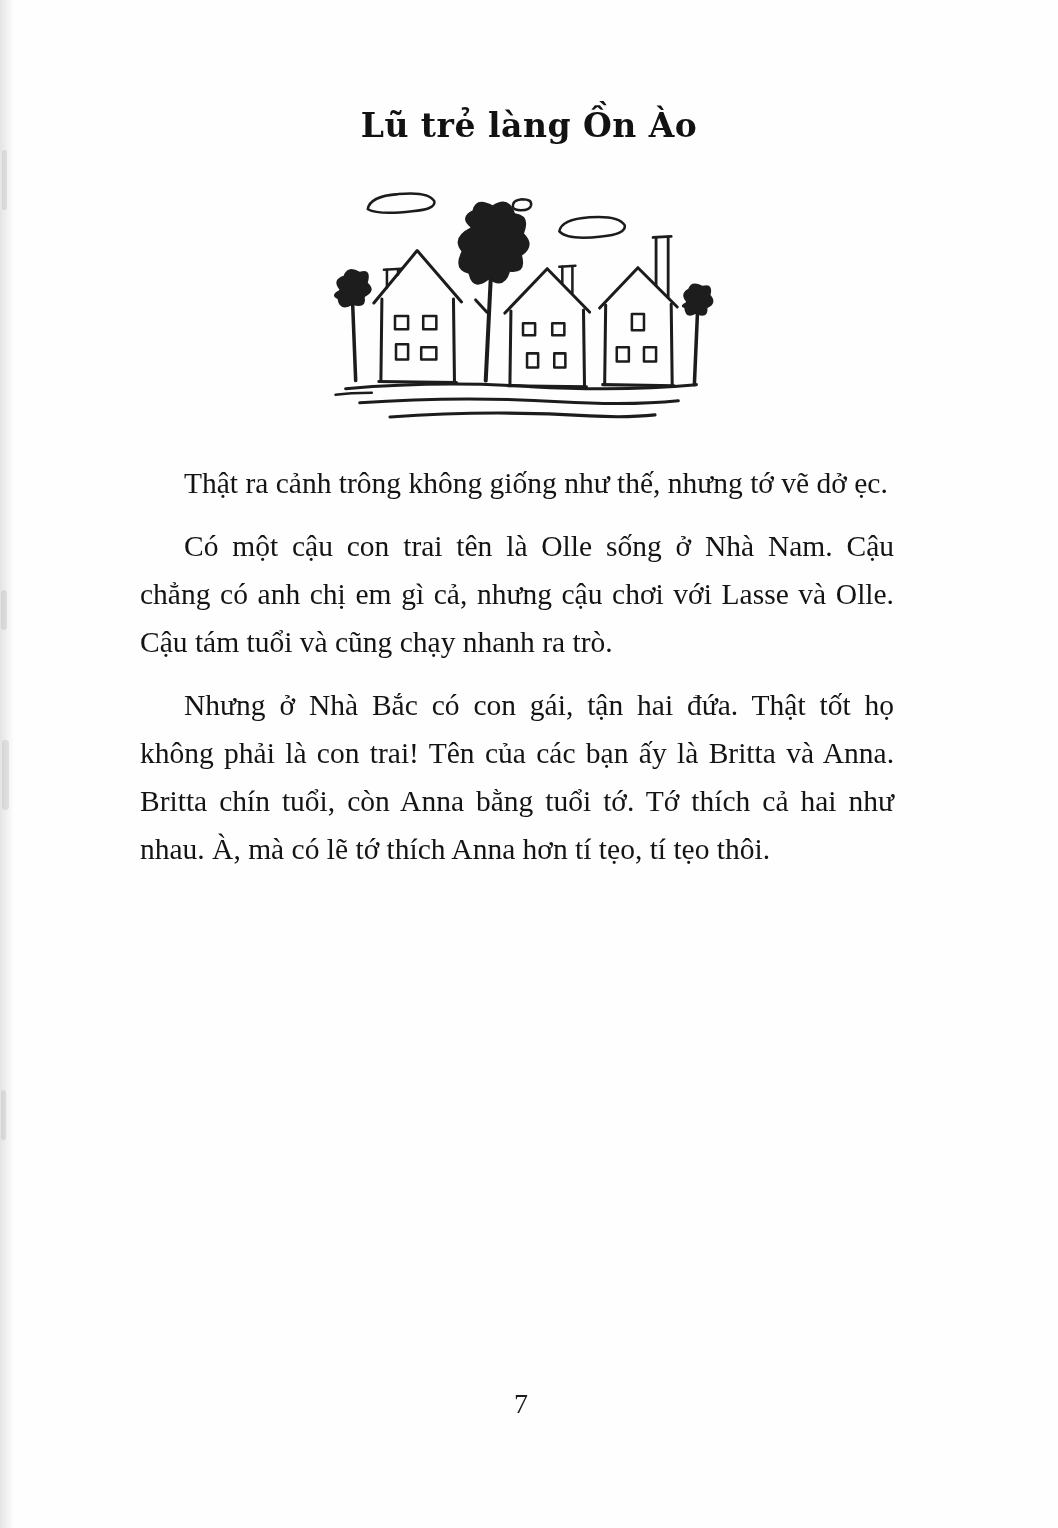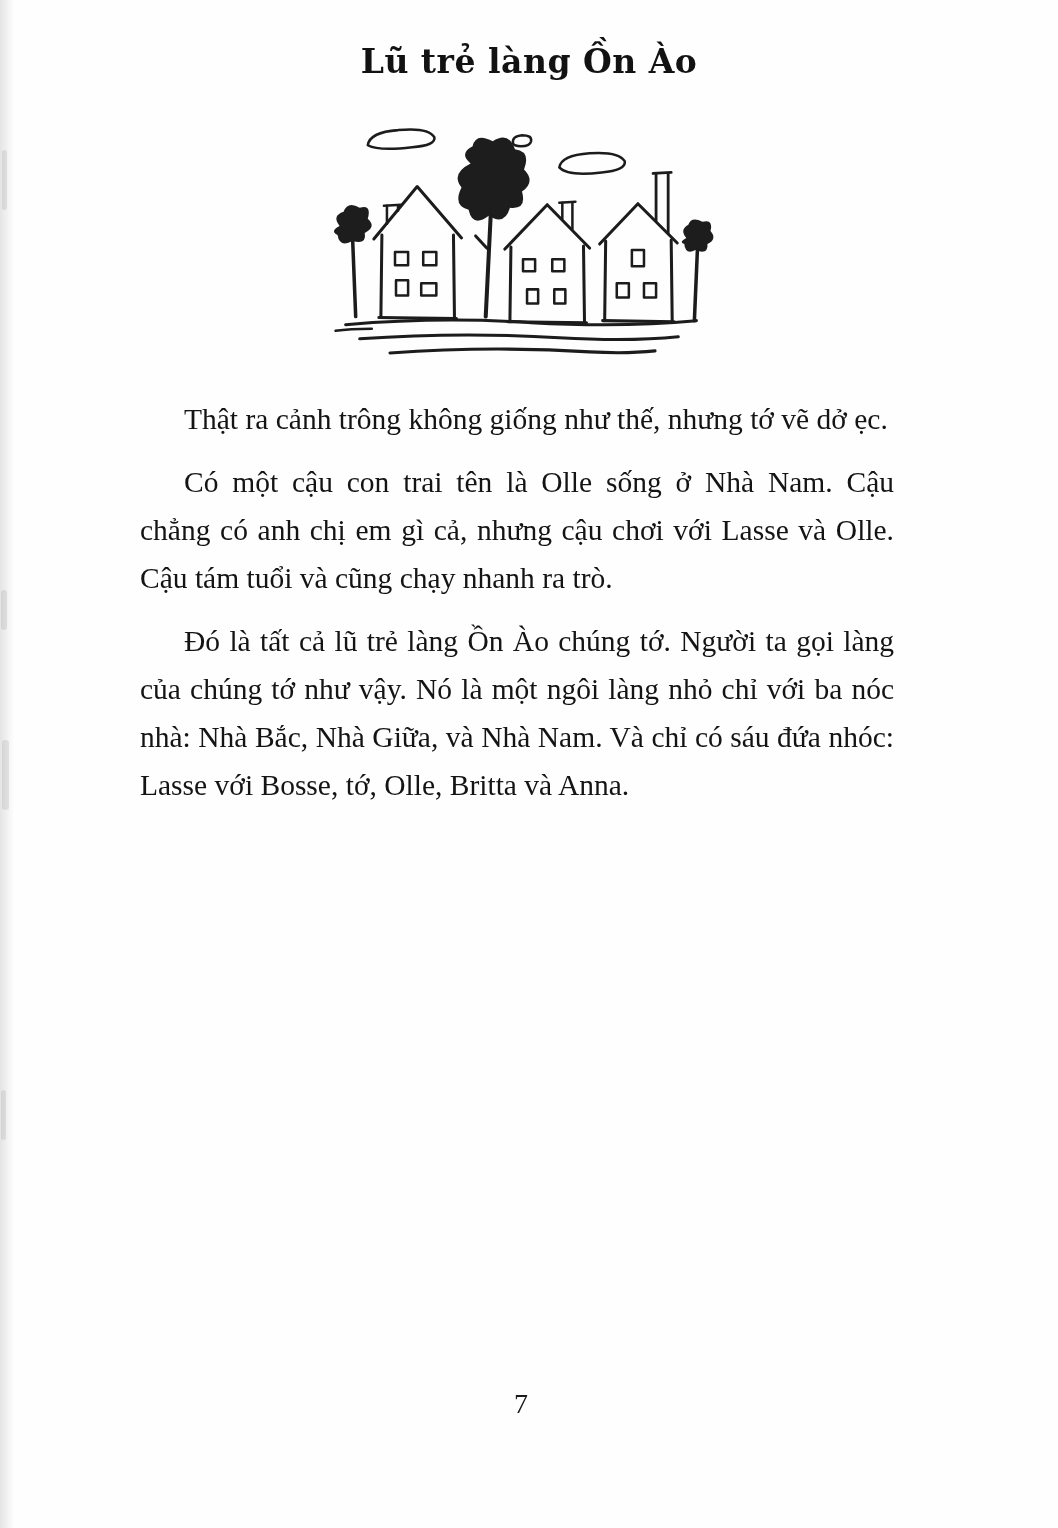--- a/index.html
+++ b/index.html
@@ -33,7 +33,7 @@
     pointer-events: none;
   }
   .header-title {
-    padding-top: 42px;
+    padding-top: 106px;
     text-align: center;
     font-family: "DejaVu Serif", serif;
     font-weight: 700;

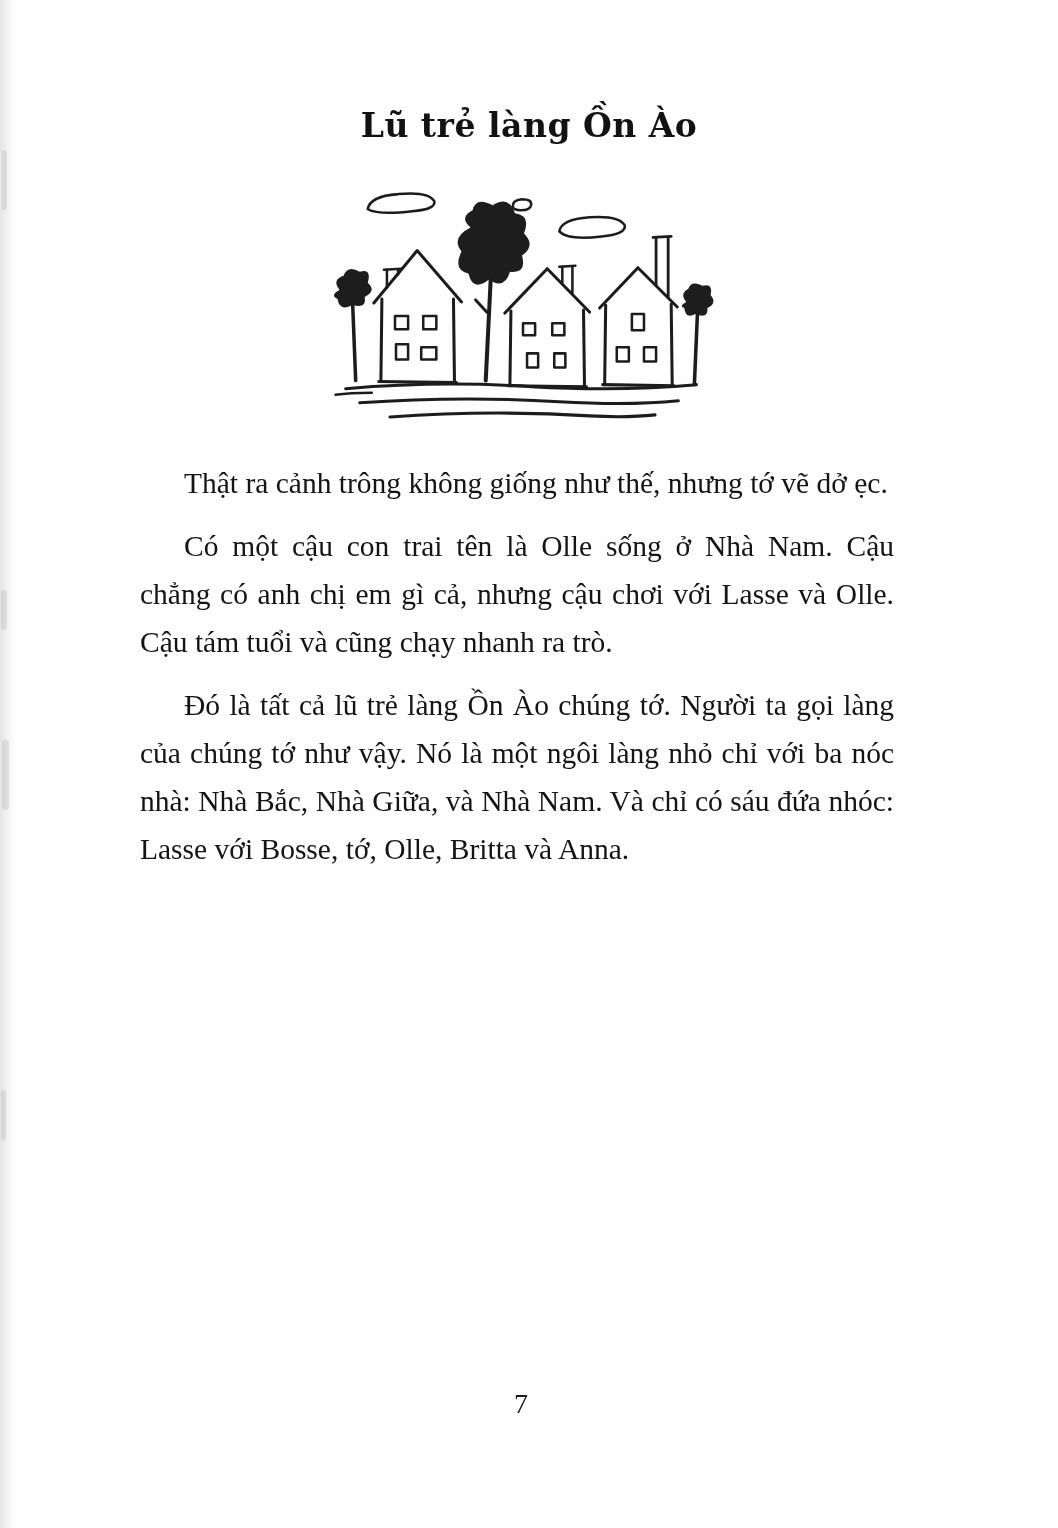--- a/index.html
+++ b/index.html
@@ -173,6 +173,7 @@
   <div class="text-column">
     <p>Thật ra cảnh trông không giống như thế, nhưng tớ vẽ dở ẹc.</p>
     <p>Có một cậu con trai tên là Olle sống ở Nhà Nam. Cậu chẳng có anh chị em gì cả, nhưng cậu chơi với Lasse và Olle. Cậu tám tuổi và cũng chạy nhanh ra trò.</p>
+    <p>Nhưng ở Nhà Bắc có con gái, tận hai đứa. Thật tốt họ không phải là con trai! Tên của các bạn ấy là Britta và Anna. Britta chín tuổi, còn Anna bằng tuổi tớ. Tớ thích cả hai như nhau. À, mà có lẽ tớ thích Anna hơn tí tẹo, tí tẹo thôi.</p>
     <p>Đó là tất cả lũ trẻ làng Ồn Ào chúng tớ. Người ta gọi làng của chúng tớ như vậy. Nó là một ngôi làng nhỏ chỉ với ba nóc nhà: Nhà Bắc, Nhà Giữa, và Nhà Nam. Và chỉ có sáu đứa nhóc: Lasse với Bosse, tớ, Olle, Britta và Anna.</p>
   </div>
 

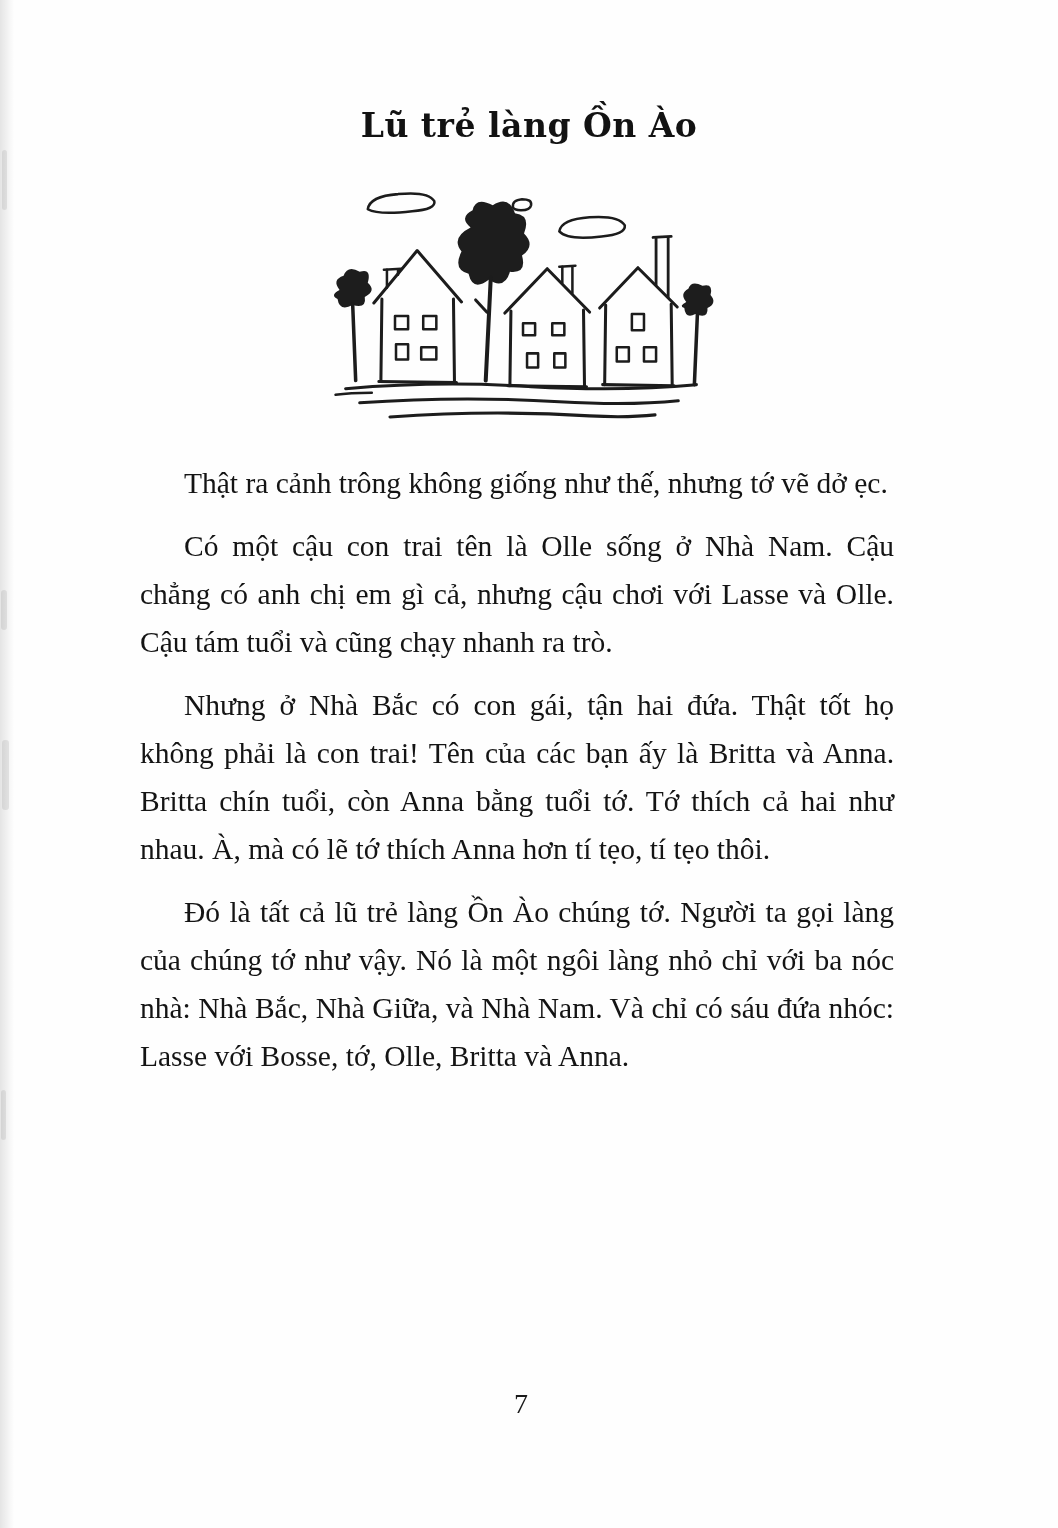--- a/index.html
+++ b/index.html
@@ -174,7 +174,6 @@
     <p>Thật ra cảnh trông không giống như thế, nhưng tớ vẽ dở ẹc.</p>
     <p>Có một cậu con trai tên là Olle sống ở Nhà Nam. Cậu chẳng có anh chị em gì cả, nhưng cậu chơi với Lasse và Olle. Cậu tám tuổi và cũng chạy nhanh ra trò.</p>
     <p>Nhưng ở Nhà Bắc có con gái, tận hai đứa. Thật tốt họ không phải là con trai! Tên của các bạn ấy là Britta và Anna. Britta chín tuổi, còn Anna bằng tuổi tớ. Tớ thích cả hai như nhau. À, mà có lẽ tớ thích Anna hơn tí tẹo, tí tẹo thôi.</p>
-    <p>Đó là tất cả lũ trẻ làng Ồn Ào chúng tớ. Người ta gọi làng của chúng tớ như vậy. Nó là một ngôi làng nhỏ chỉ với ba nóc nhà: Nhà Bắc, Nhà Giữa, và Nhà Nam. Và chỉ có sáu đứa nhóc: Lasse với Bosse, tớ, Olle, Britta và Anna.</p>
   </div>
 
   <div class="page-number">7</div>

